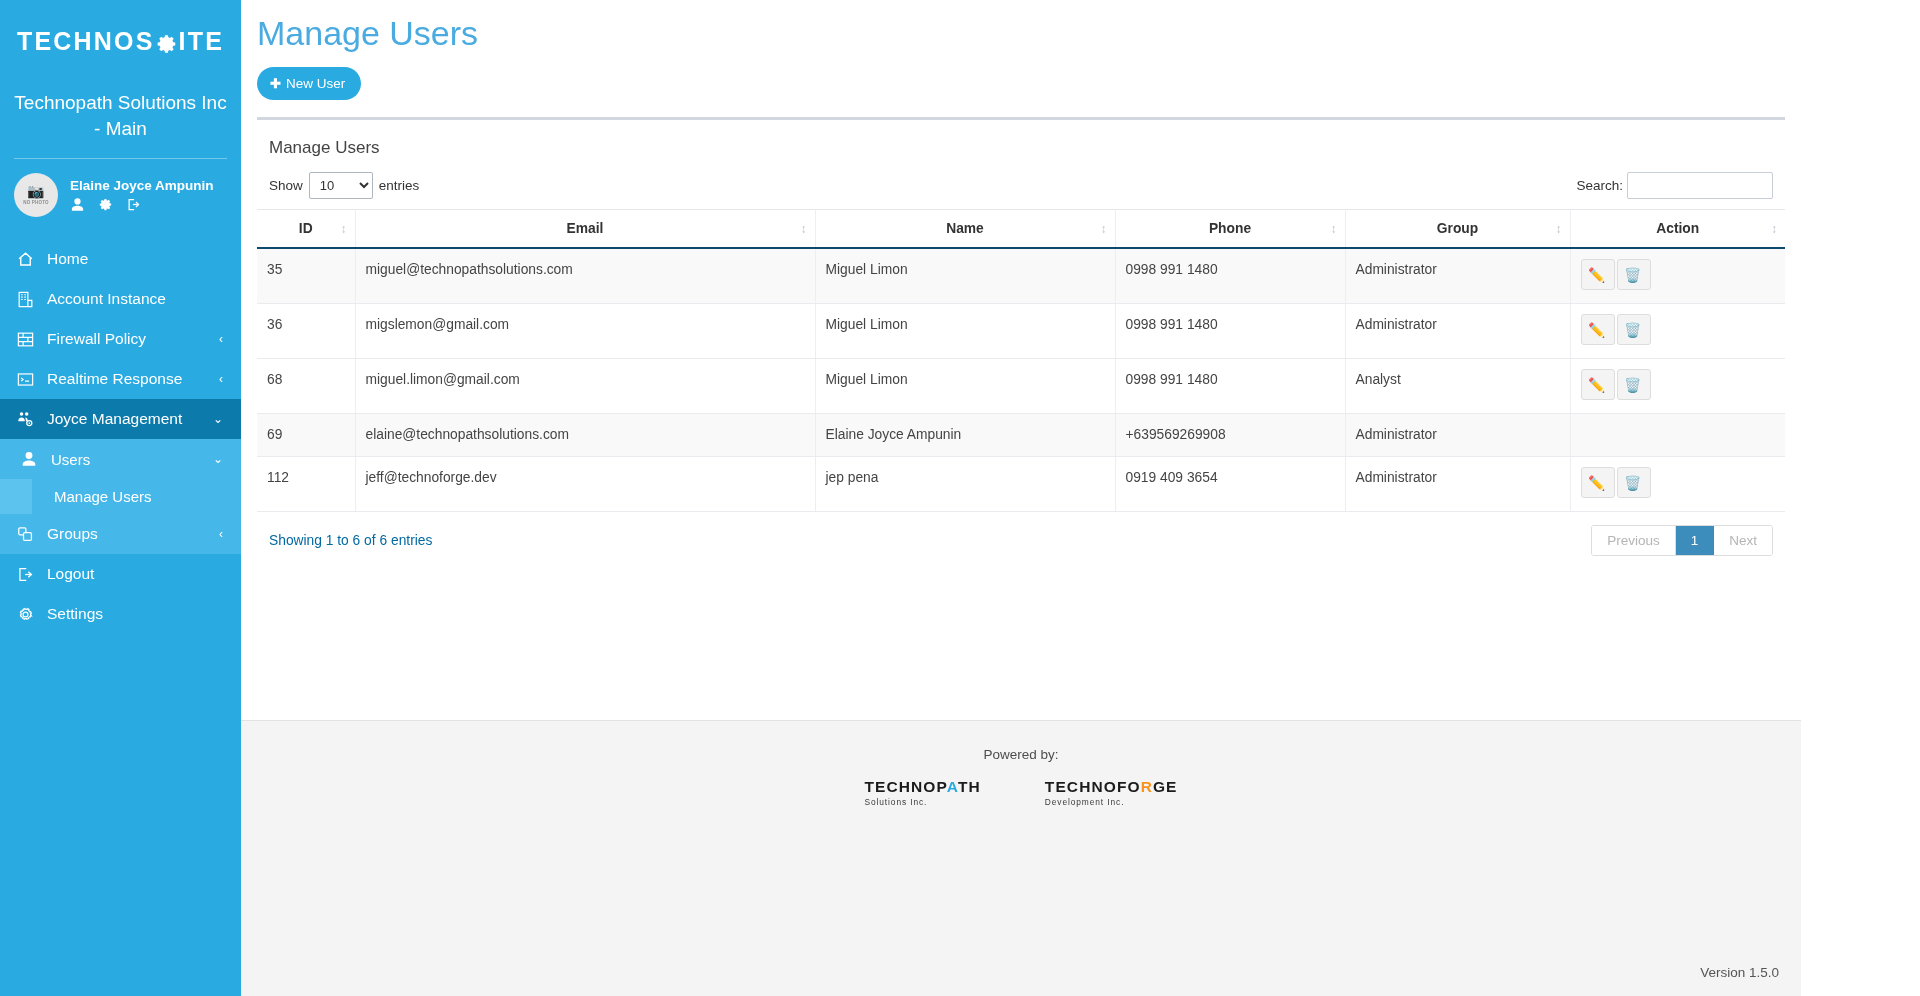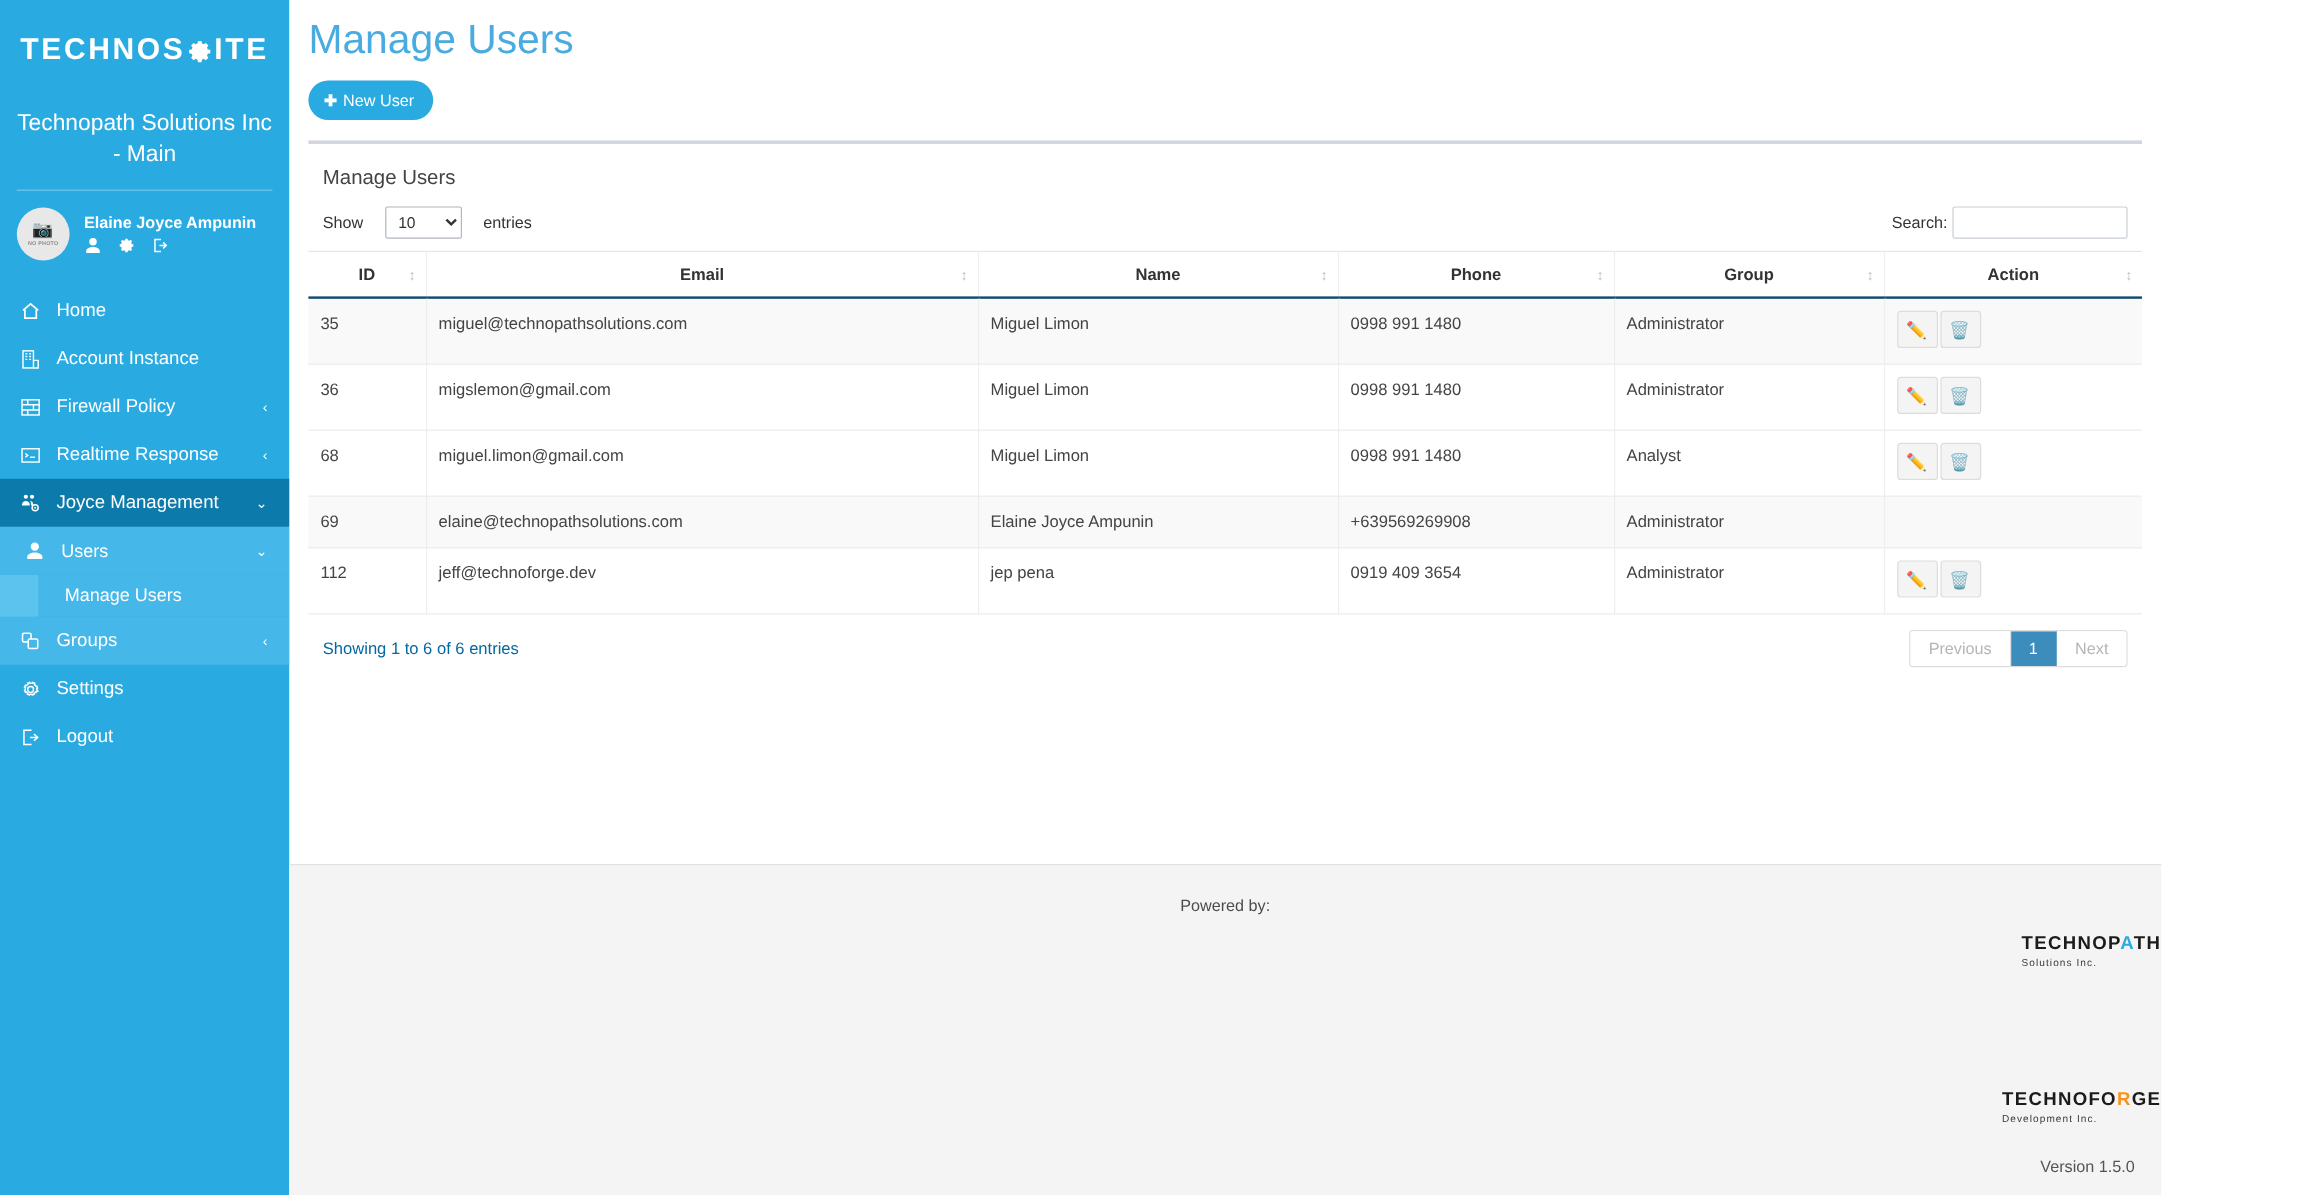--- a/index.html
+++ b/index.html
@@ -123,7 +123,7 @@
     display: flex; justify-content: space-between; align-items: center;
     padding: 8px 12px 10px 12px;
   }
-  .show-entries { font-size: 13.5px; color: #333; display: flex; align-items: center; gap: 18px; }
+  .show-entries { font-size: 13.5px; color: #333; display: flex; align-items: center; gap: 6px; }
   .show-entries select {
     font-size: 13px; padding: 4px 6px; height: 27px;
     border: 1px solid #aeb6bf; border-radius: 2px; background: #fff;

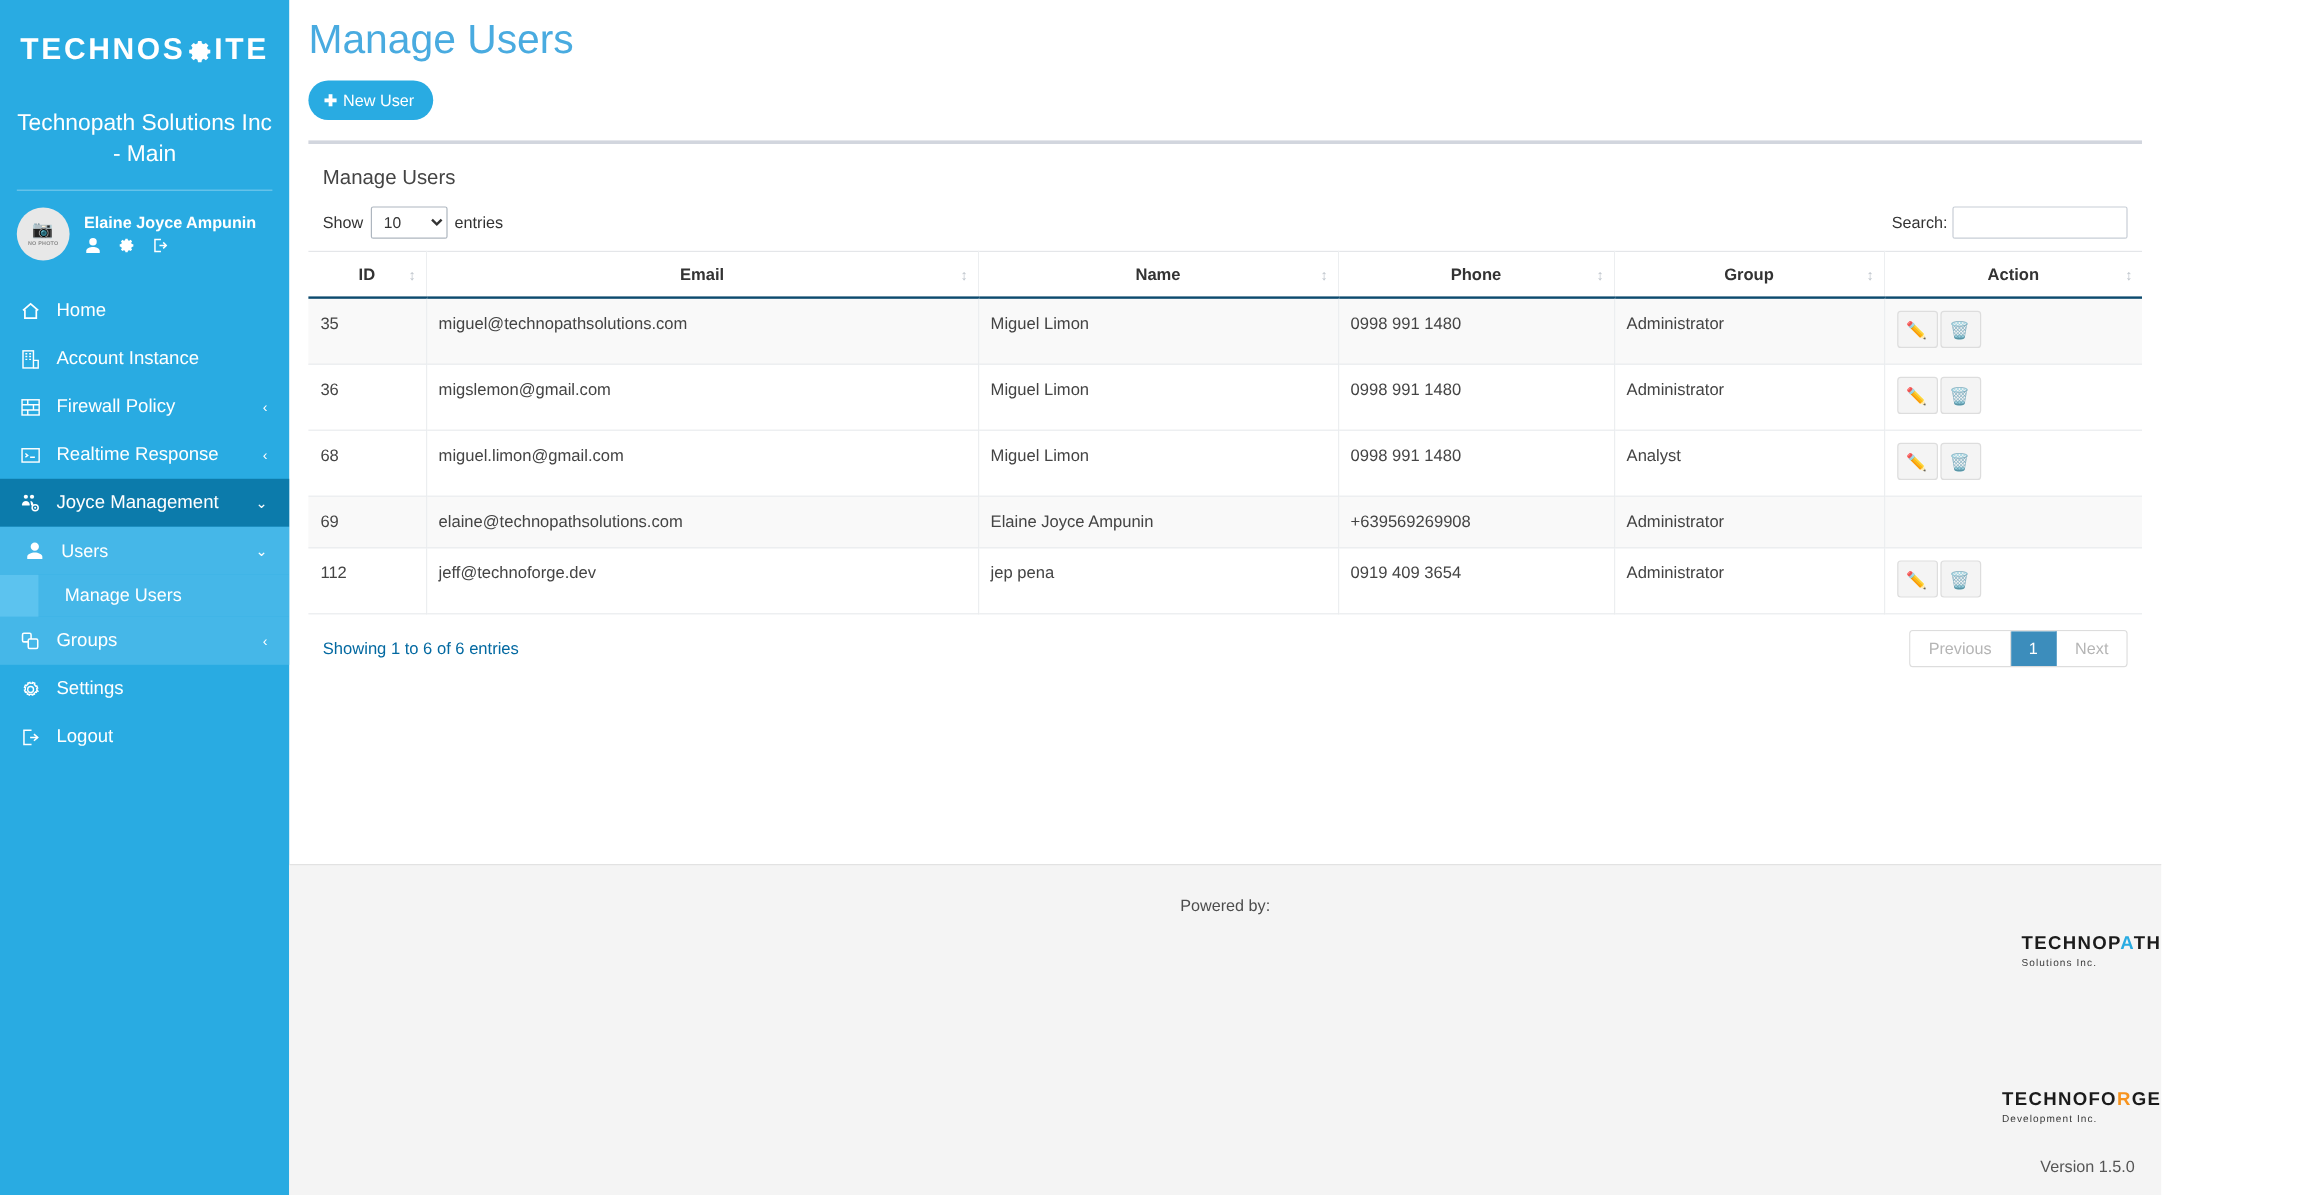--- a/index.html
+++ b/index.html
@@ -354,16 +354,6 @@
 
       <div class="nav-item">
         <span class="nv-ic">
-          <svg viewBox="0 0 24 24" width="19" height="19" fill="none" stroke="#fff" stroke-width="1.5">
-              <circle cx="12" cy="12" r="3.1"></circle>
-              <path d="M19.4 13.5l-.9-.3a6.6 6.6 0 0 0 0-2.4l.9-.3-.9-2.2-.85.45a6.6 6.6 0 0 0-1.7-1.7L16.4 5.5l-2.2-.9-.3.9a6.6 6.6 0 0 0-2.4 0l-.3-.9-2.2.9.45.85a6.6 6.6 0 0 0-1.7 1.7L6.5 7.6l-.9 2.2.9.3a6.6 6.6 0 0 0 0 2.4l-.9.3.9 2.2.85-.45c.47.7 1.05 1.28 1.7 1.7l-.45.85 2.2.9.3-.9c.8.12 1.6.12 2.4 0l.3.9 2.2-.9-.45-.85c.65-.42 1.23-1 1.7-1.7l.85.45.9-2.2z"></path>
-            </svg>
-        </span>
-        <span>Settings</span>
-      </div>
-
-      <div class="nav-item">
-        <span class="nv-ic">
           <svg viewBox="0 0 24 24" width="19" height="19" fill="none" stroke="#fff" stroke-width="1.6">
               <path d="M13 4.5H5v15h8"></path>
               <path d="M15.5 8.5l4 3.5-4 3.5"></path>
@@ -371,6 +361,16 @@
             </svg>
         </span>
         <span>Logout</span>
+      </div>
+
+      <div class="nav-item">
+        <span class="nv-ic">
+          <svg viewBox="0 0 24 24" width="19" height="19" fill="none" stroke="#fff" stroke-width="1.5">
+              <circle cx="12" cy="12" r="3.1"></circle>
+              <path d="M19.4 13.5l-.9-.3a6.6 6.6 0 0 0 0-2.4l.9-.3-.9-2.2-.85.45a6.6 6.6 0 0 0-1.7-1.7L16.4 5.5l-2.2-.9-.3.9a6.6 6.6 0 0 0-2.4 0l-.3-.9-2.2.9.45.85a6.6 6.6 0 0 0-1.7 1.7L6.5 7.6l-.9 2.2.9.3a6.6 6.6 0 0 0 0 2.4l-.9.3.9 2.2.85-.45c.47.7 1.05 1.28 1.7 1.7l-.45.85 2.2.9.3-.9c.8.12 1.6.12 2.4 0l.3.9 2.2-.9-.45-.85c.65-.42 1.23-1 1.7-1.7l.85.45.9-2.2z"></path>
+            </svg>
+        </span>
+        <span>Settings</span>
       </div>
 
     </nav>

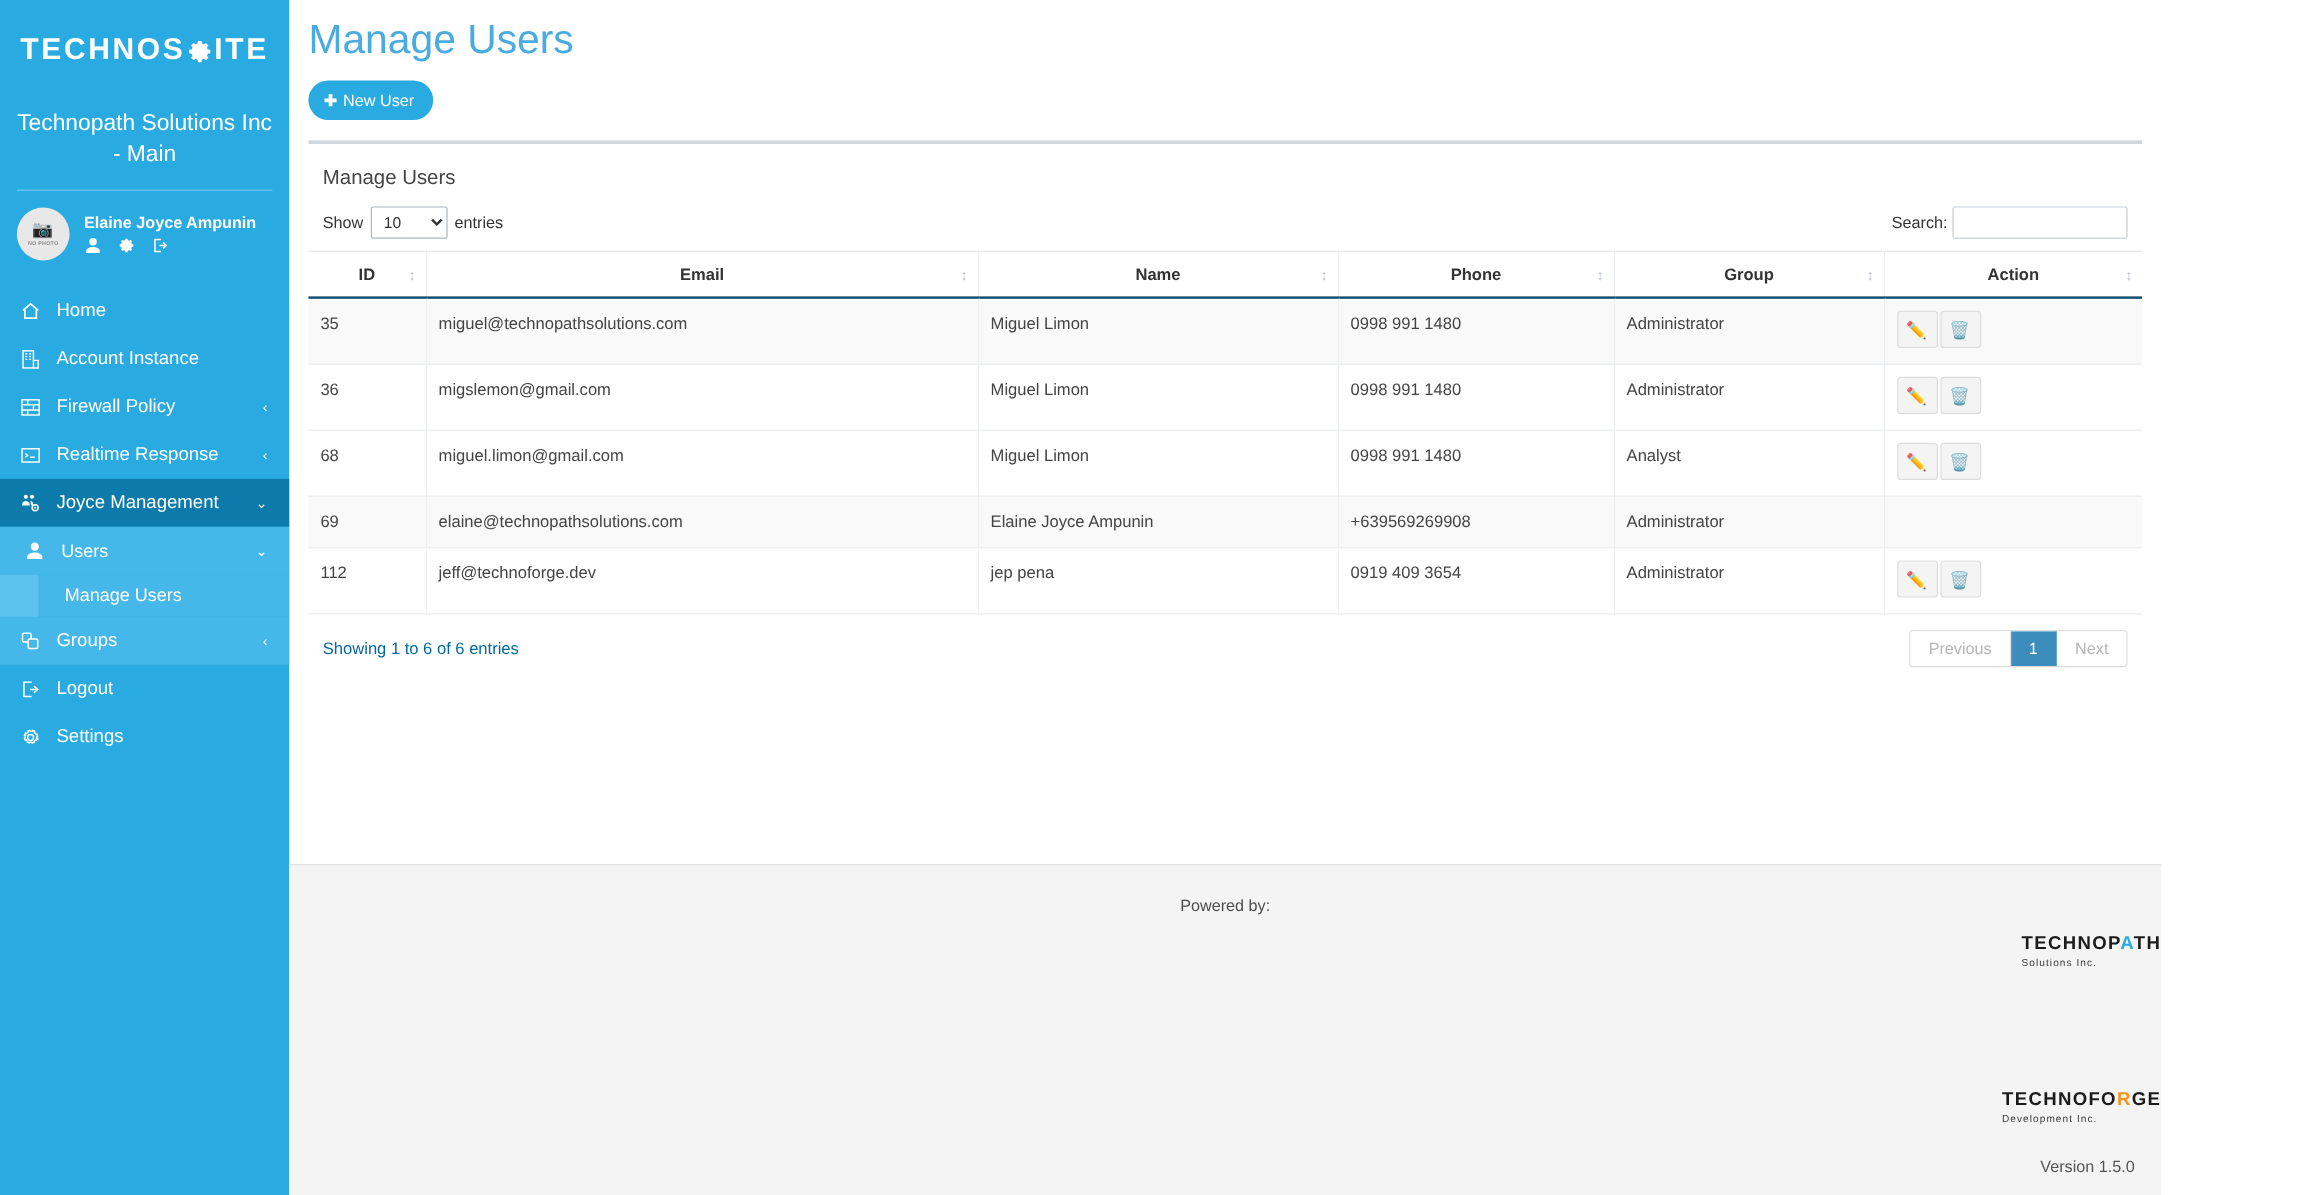--- a/index.html
+++ b/index.html
@@ -202,8 +202,8 @@
     text-align: center; font-size: 13.5px; color: #4d4d4d;
   }
   .logos {
-    display: flex; justify-content: flex-end; align-items: flex-end;
-    gap: 101px; margin-top: 16px; flex-direction: column;
+    display: flex; justify-content: center; align-items: flex-end;
+    gap: 64px; margin-top: 16px;
   }
   .logo-b { text-align: left; }
   .logo-b .l1 { font-size: 15.5px; font-weight: bold; letter-spacing: 1.1px; color: #1b1b1b; }

